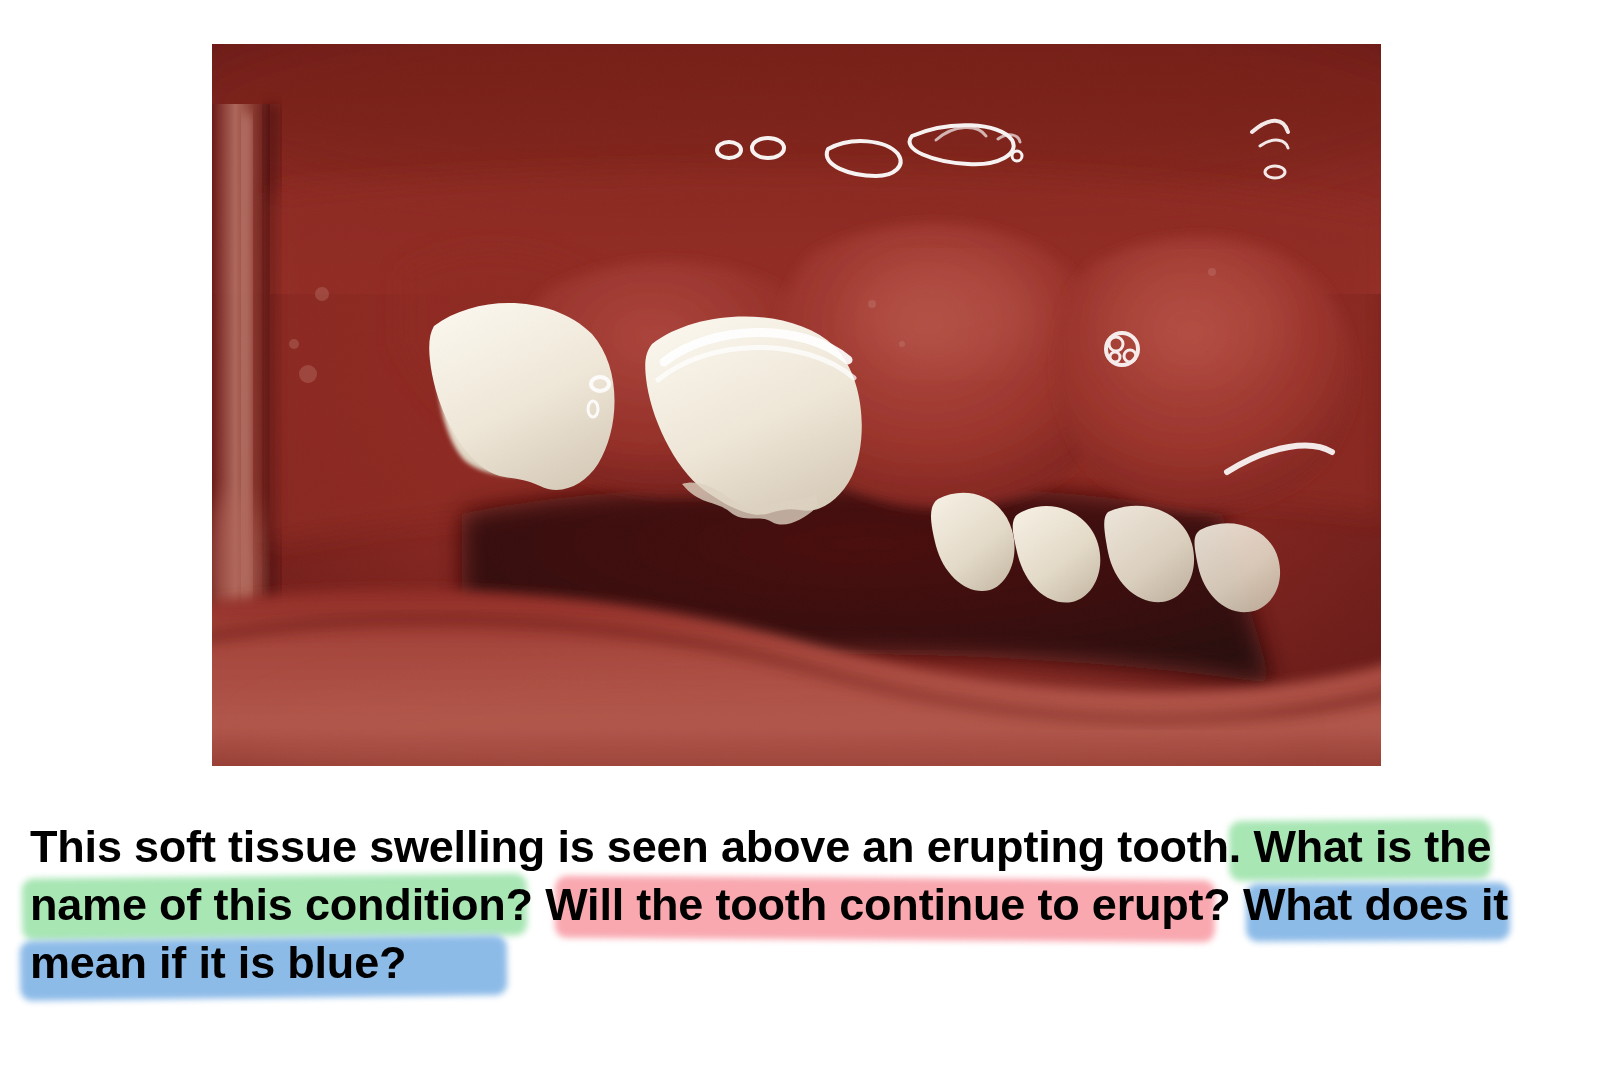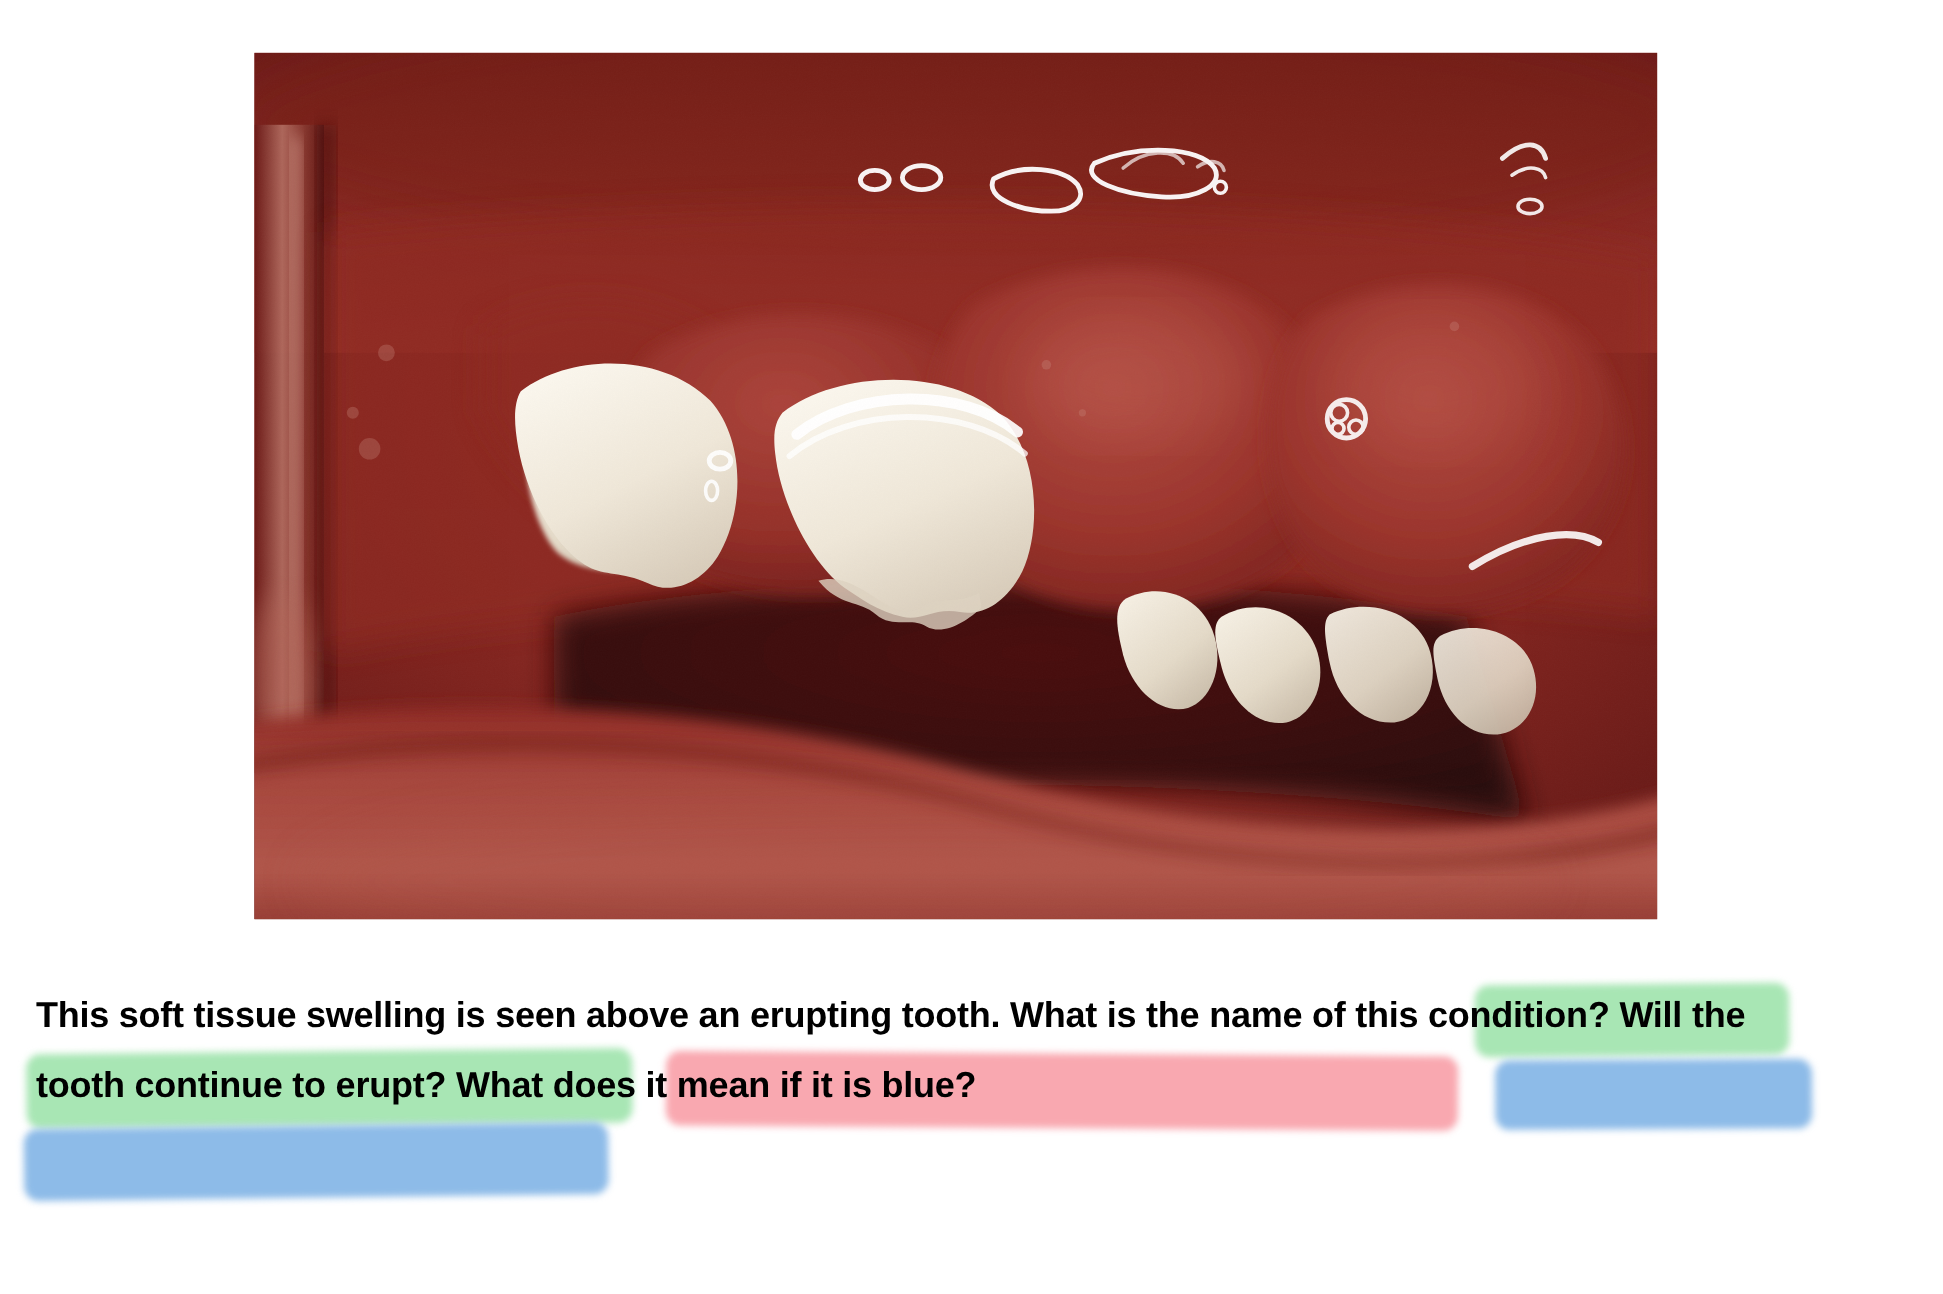--- a/index.html
+++ b/index.html
@@ -35,7 +35,7 @@
     width: 1480px;
     font-family: "Liberation Sans", sans-serif;
     font-weight: bold;
-    font-size: 30px;
+    font-size: 45px;
     line-height: 58px;
     color: #000000;
     letter-spacing: -0.2px;

